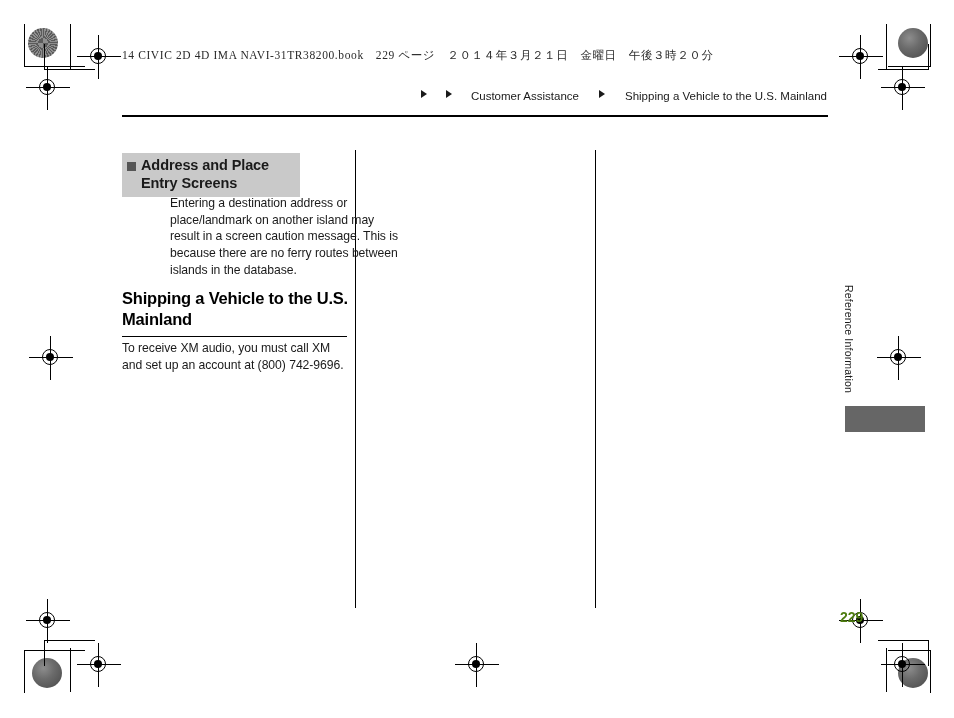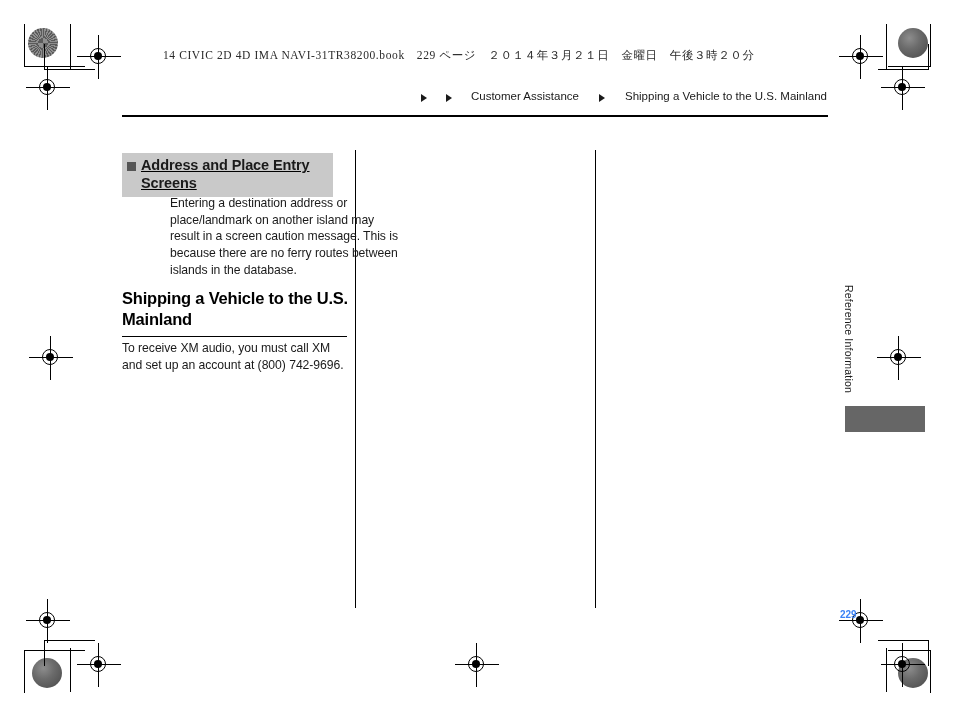--- a/index.html
+++ b/index.html
@@ -84,7 +84,6 @@
     letter-spacing: 0.6px;
     white-space: nowrap;
     color: #2a2a2a;
-    margin-left: 41px;
   }
 
   .breadcrumb {

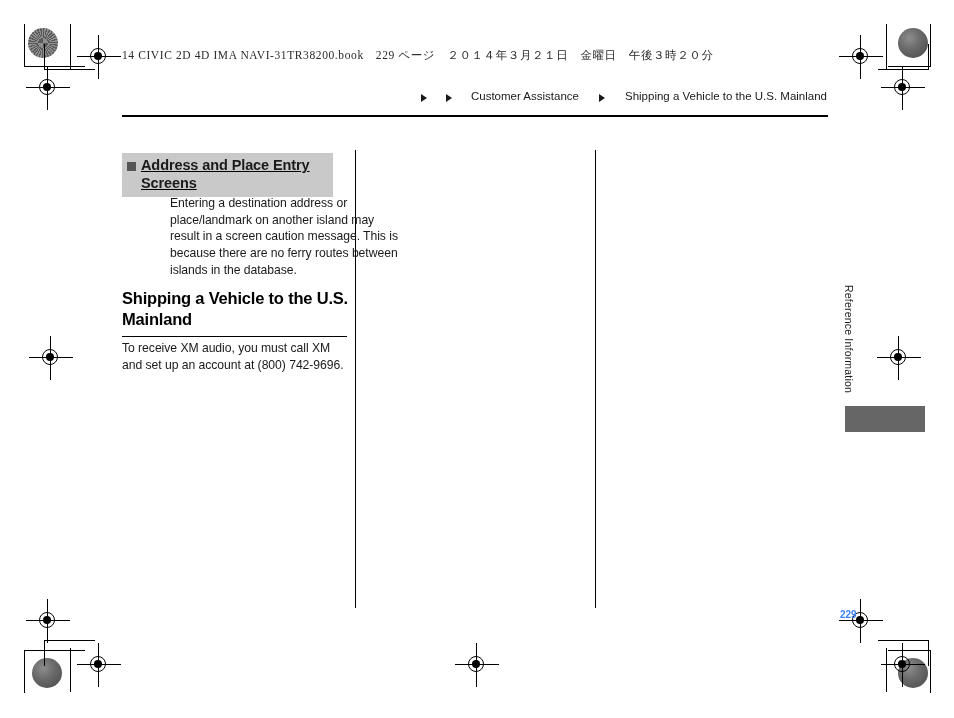--- a/index.html
+++ b/index.html
@@ -93,7 +93,7 @@
     font-size: 11.5px;
     white-space: nowrap;
     display: flex;
-    align-items: flex-end;
+    align-items: flex-start;
     gap: 17px;
     color: #1a1a1a;
   }

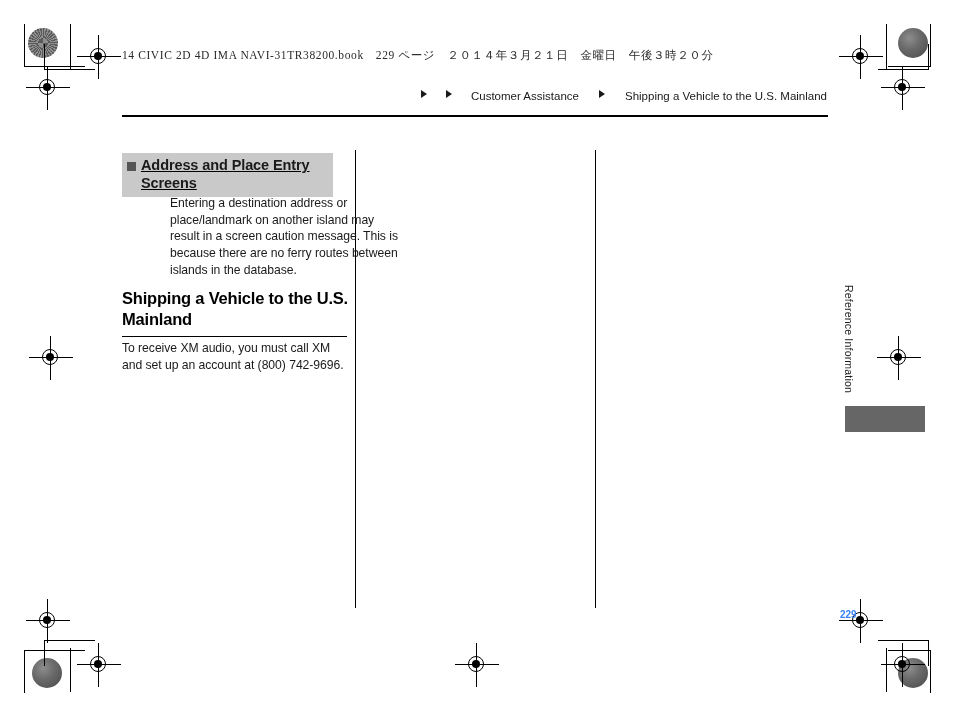--- a/index.html
+++ b/index.html
@@ -133,11 +133,10 @@
     position: absolute;
     left: 122px;
     top: 153px;
-    width: 211px;
+    width: 178px;
     background: #c9c9c9;
     padding: 4px 0 5px 0;
     box-sizing: border-box;
-    text-decoration: underline;
   }
   .sidehead-inner {
     display: flex;

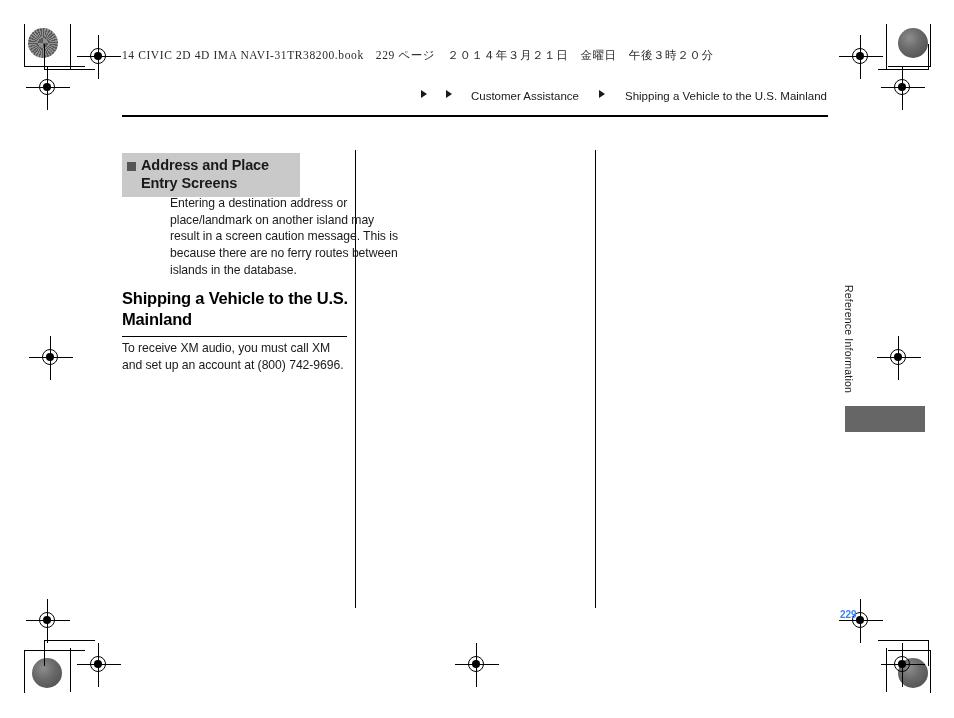--- a/index.html
+++ b/index.html
@@ -213,9 +213,9 @@
     position: absolute;
     left: 840px;
     top: 609px;
-    font-size: 10px;
+    font-size: 14px;
     font-weight: 700;
-    color: #3b82f6;
+    color: #4d7c0f;
   }
 </style>
 </head>

